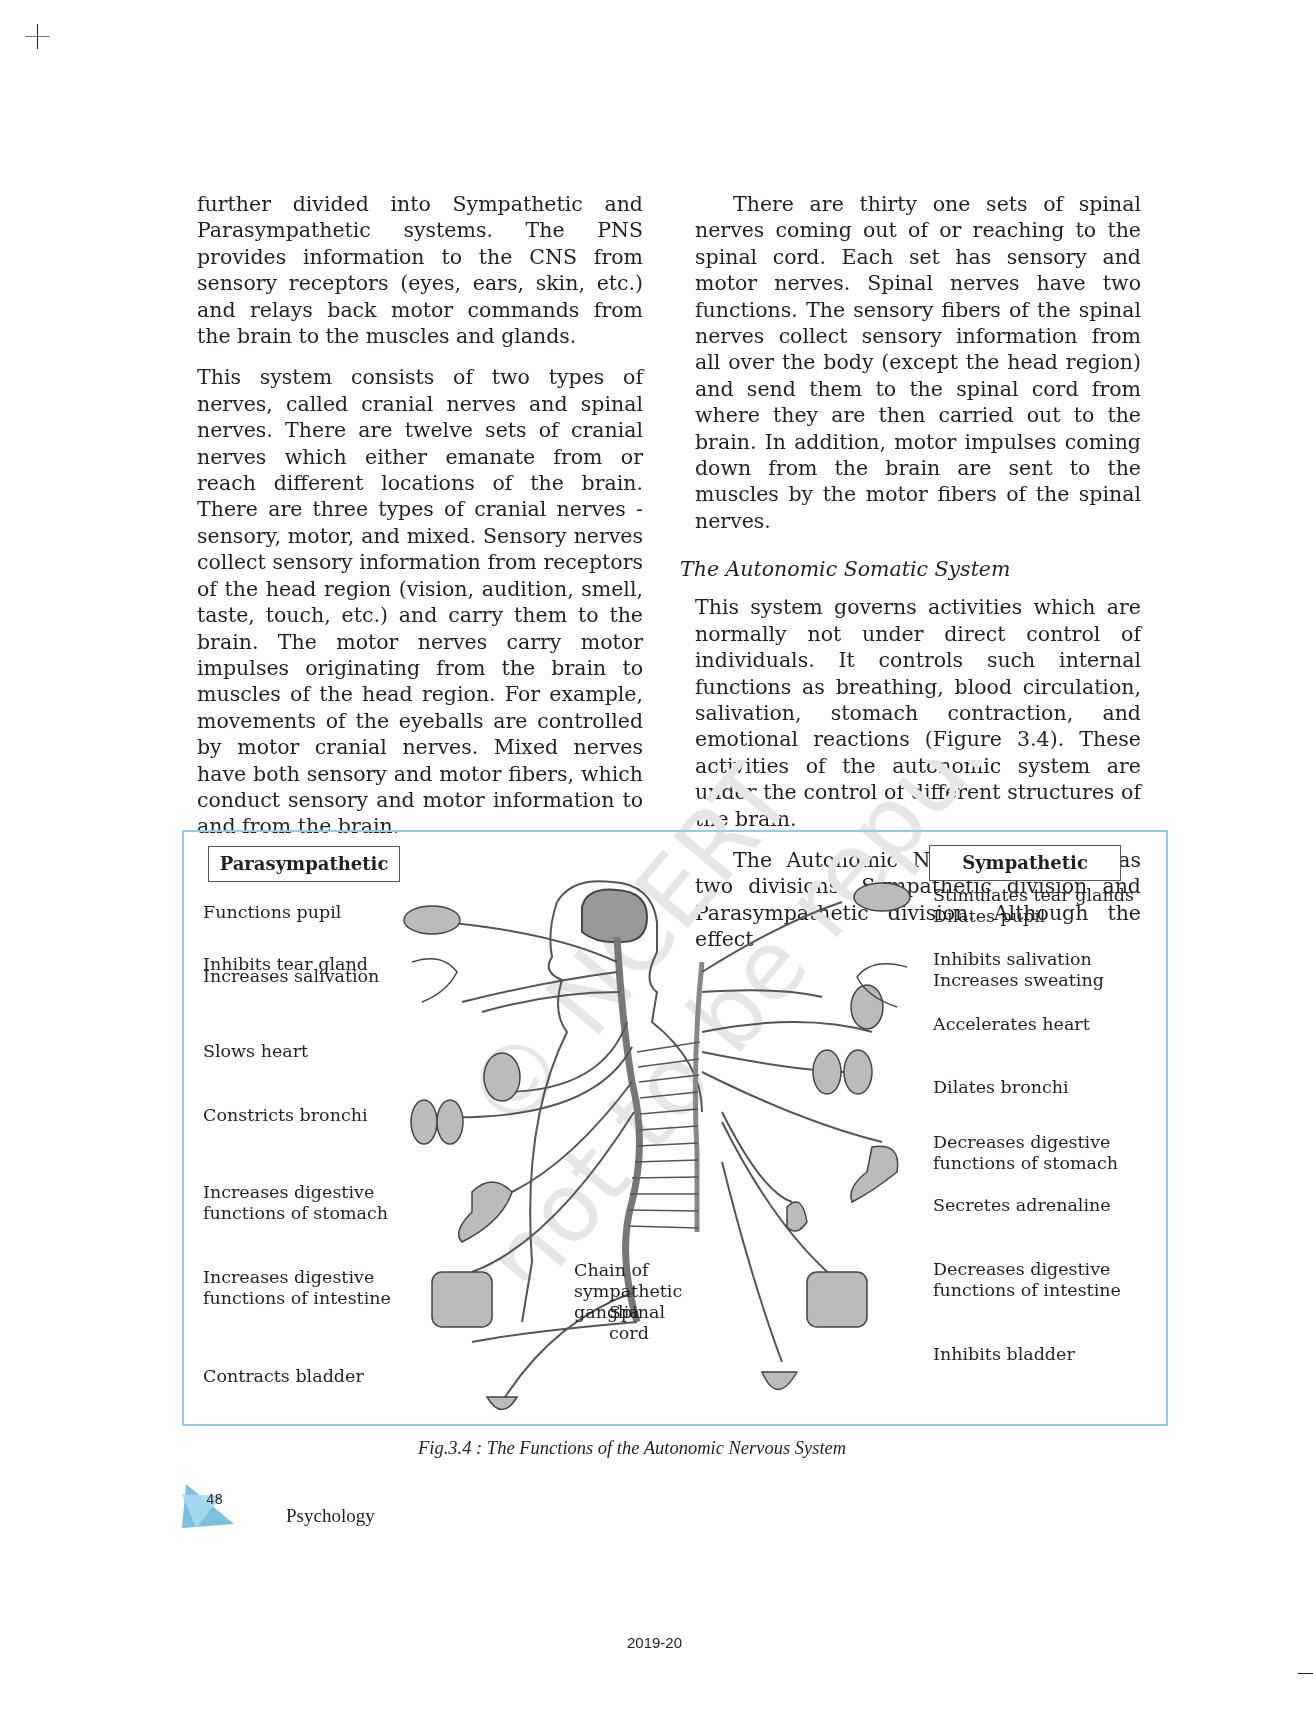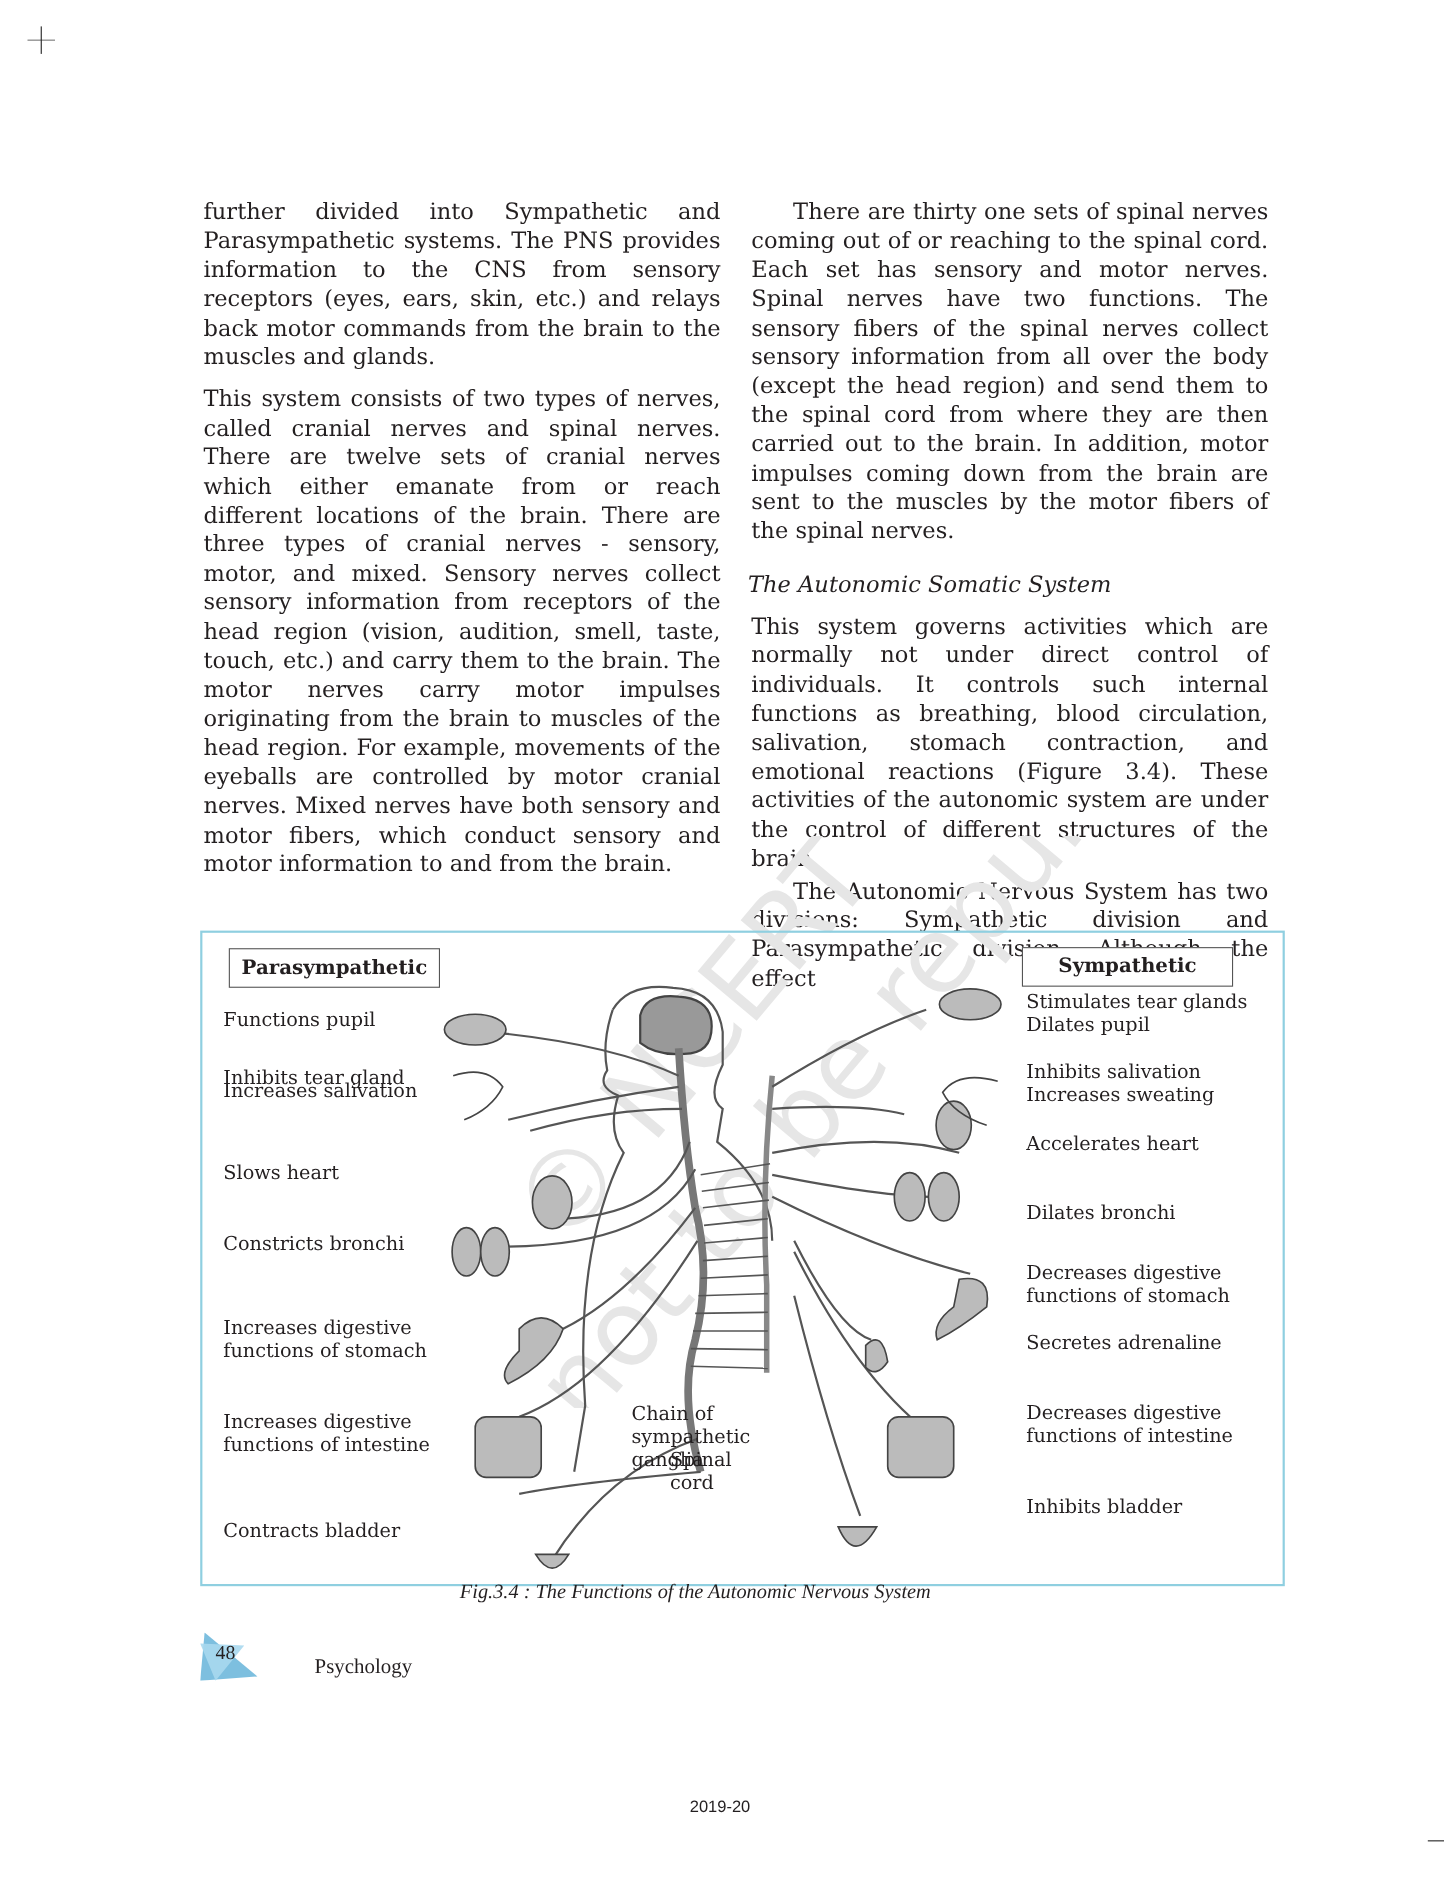--- a/index.html
+++ b/index.html
@@ -13,7 +13,7 @@
   .col { position:absolute; top:176px; width:476px; font-size:20.5px; line-height:26.4px; text-align:justify; }
   .col-left { left:182px; }
   .col-right { left:680px; }
-  .col p { margin:3px; }
+  .col p { margin:15px; }
   .col p.indent { text-indent:38px; }
   .col h3 { margin:0; font-weight:normal; font-style:italic; font-size:20.5px; line-height:26px; }
   .gap-h { margin-top:22px !important; }

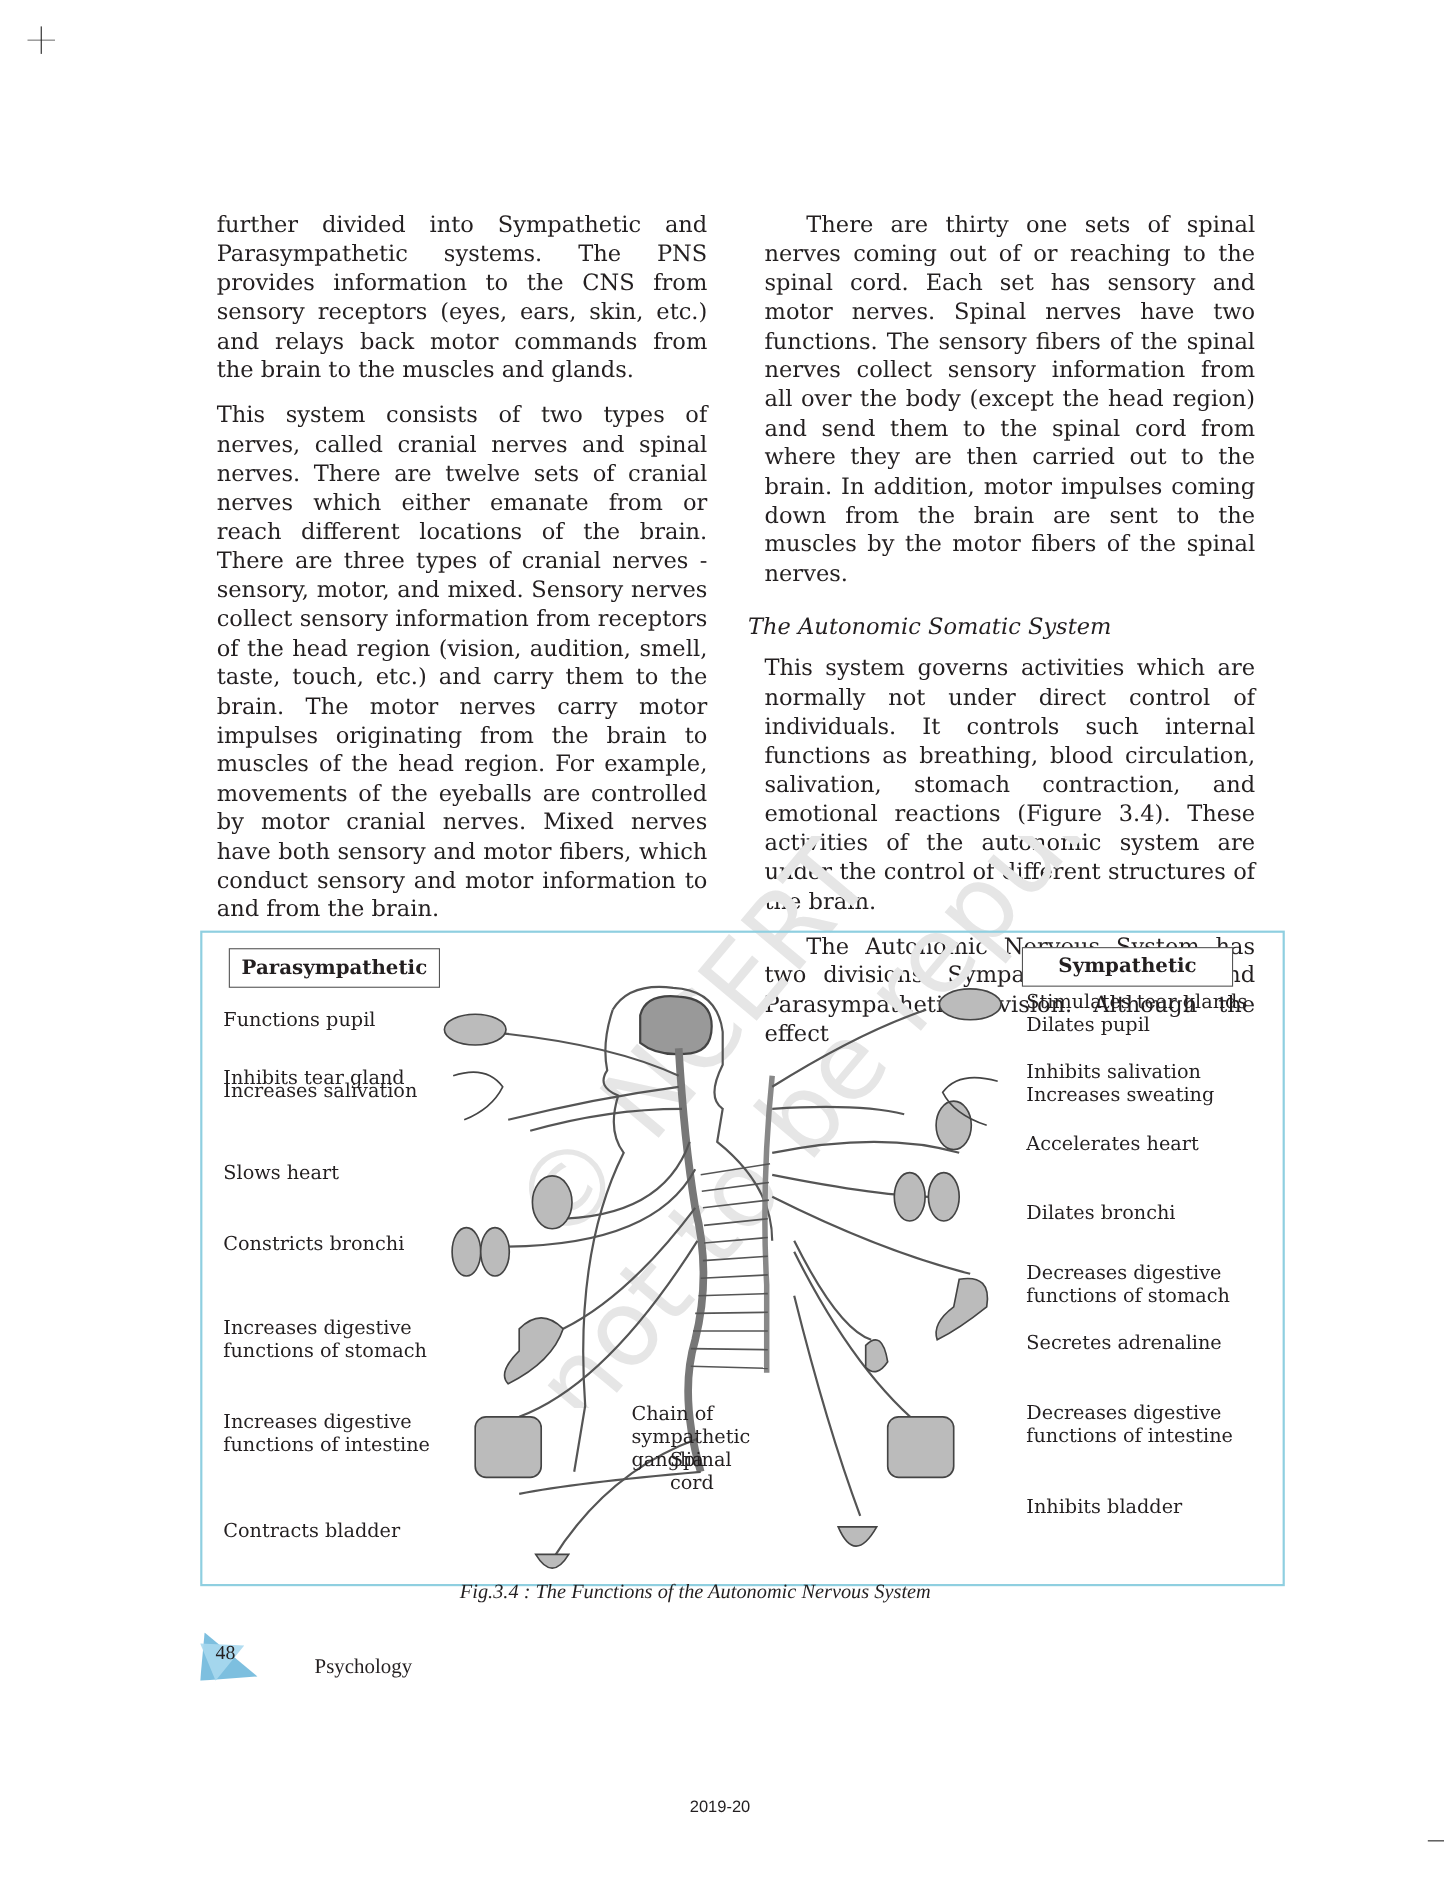--- a/index.html
+++ b/index.html
@@ -20,7 +20,7 @@
   .gap-p { margin-top:12px !important; }
 
   .figure-box { position:absolute; left:182px; top:830px; width:986px; height:596px;
-                border:2px solid #8fcfe0; box-sizing:border-box;margin-top:16px; }
+                border:2px solid #8fcfe0; box-sizing:border-box; }
   .head-box { position:absolute; border:1px solid #555; background:#fff;
               font-weight:bold; font-size:18px; text-align:center; line-height:34px; height:34px; }
   .head-para { left:24px; top:14px; width:190px; }

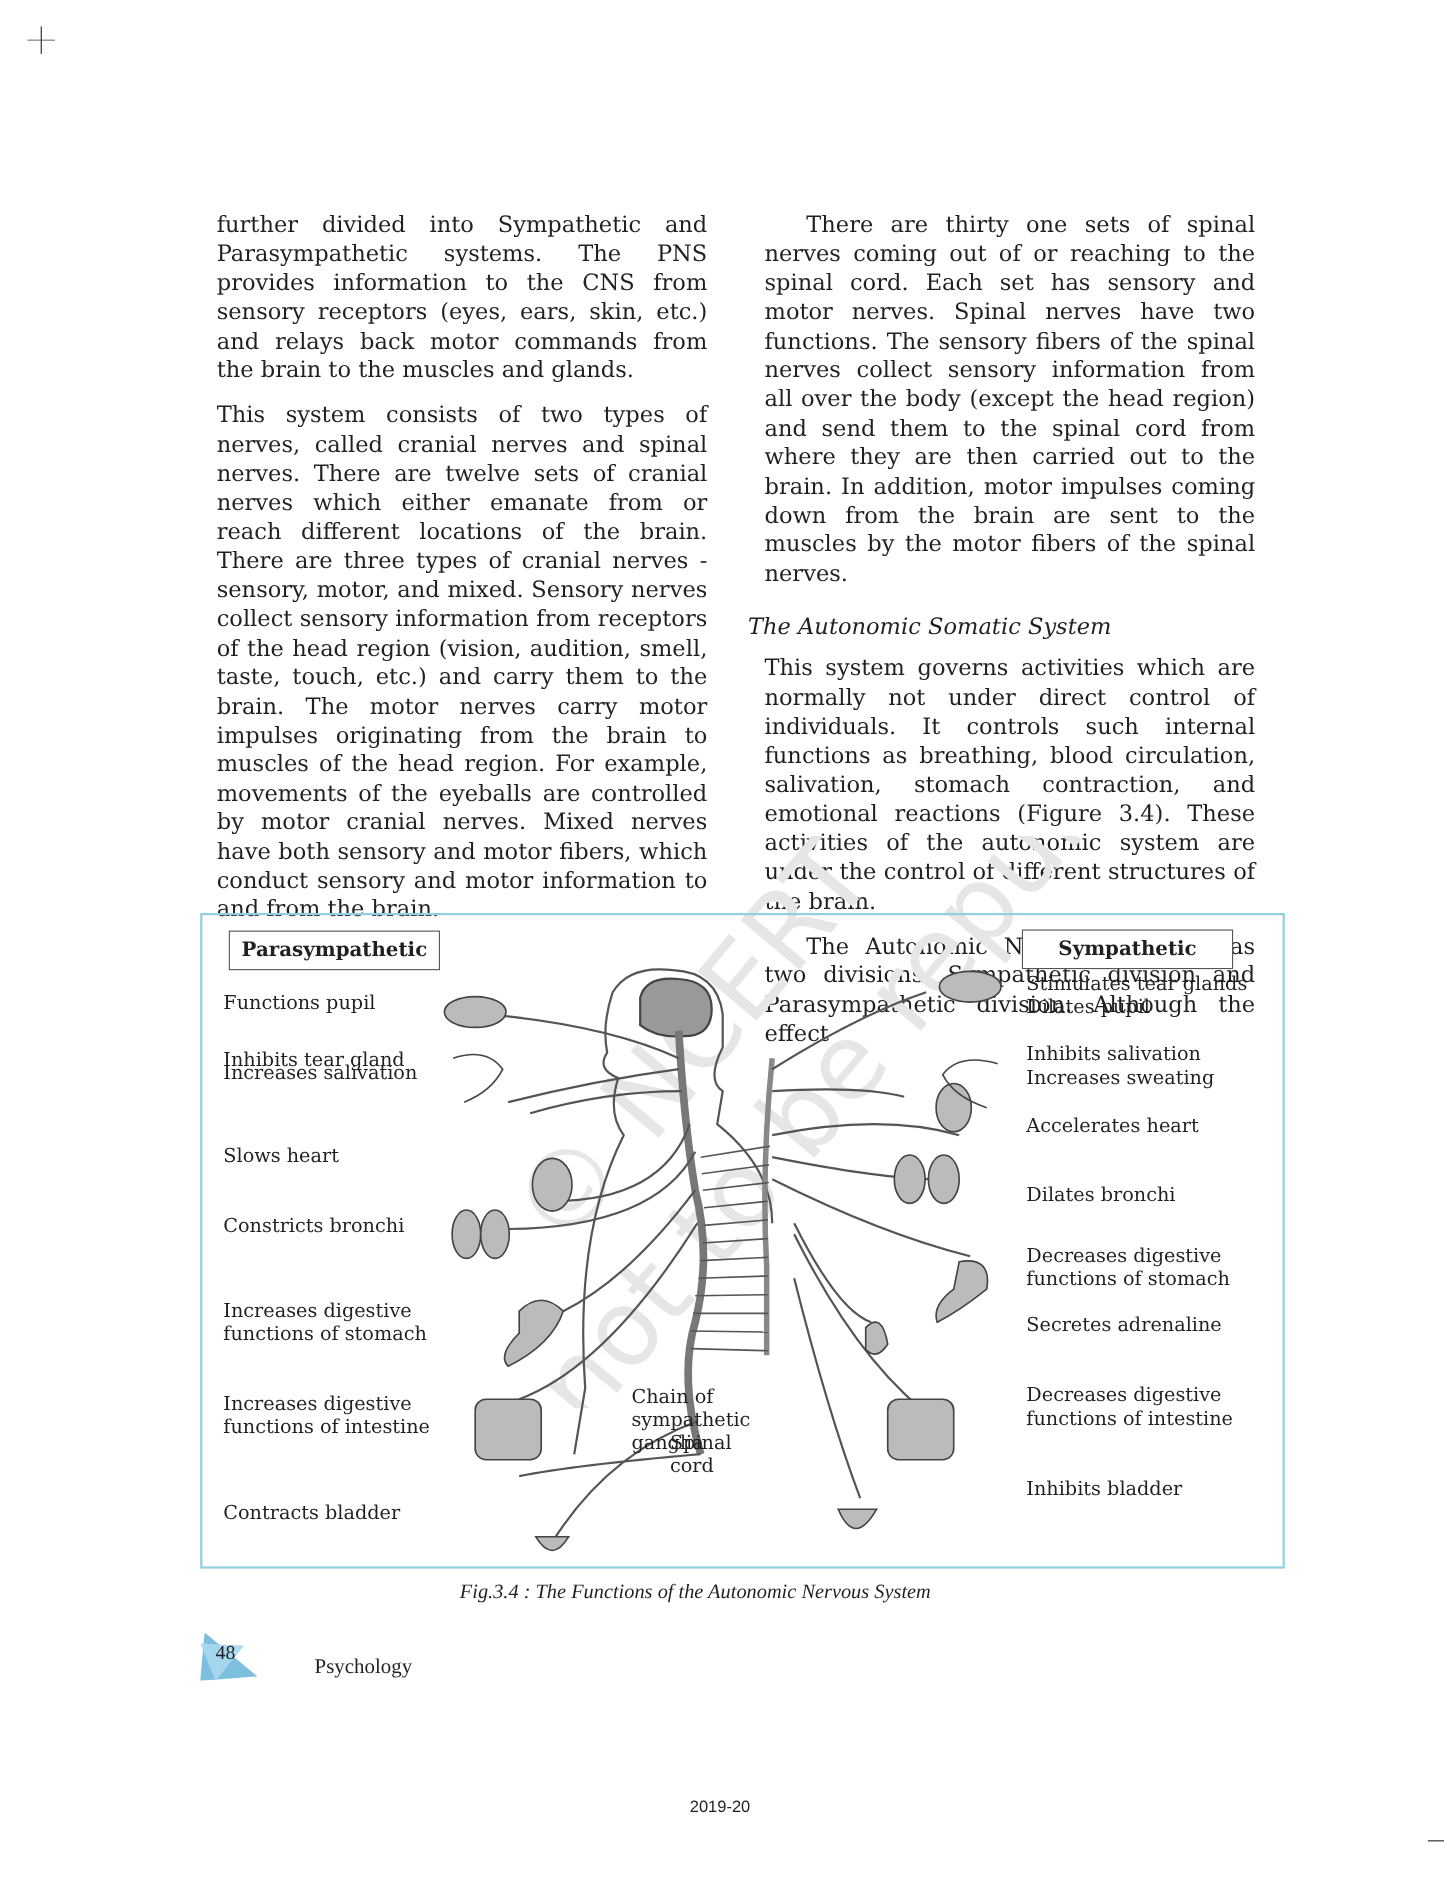--- a/index.html
+++ b/index.html
@@ -32,7 +32,7 @@
   .caption { position:absolute; left:418px; top:1438px; font-style:italic; font-size:18.5px;
              font-family:"Liberation Serif", serif; }
   .page-num-wrap { position:absolute; left:182px; top:1484px; width:56px; height:44px; }
-  .page-num { position:absolute; left:14px; top:8px; font-size:18px; font-family:Liberation Serif, serif; }
+  .page-num { position:absolute; left:24px; top:8px; font-size:14px; font-family:Liberation Mono, monospace; }
   .subject { position:absolute; left:286px; top:1505px; font-size:19px; font-family:"Liberation Serif", serif; }
   .year { position:absolute; left:627px; top:1634px; font-size:15px; font-family:"Liberation Sans", sans-serif; }
 

